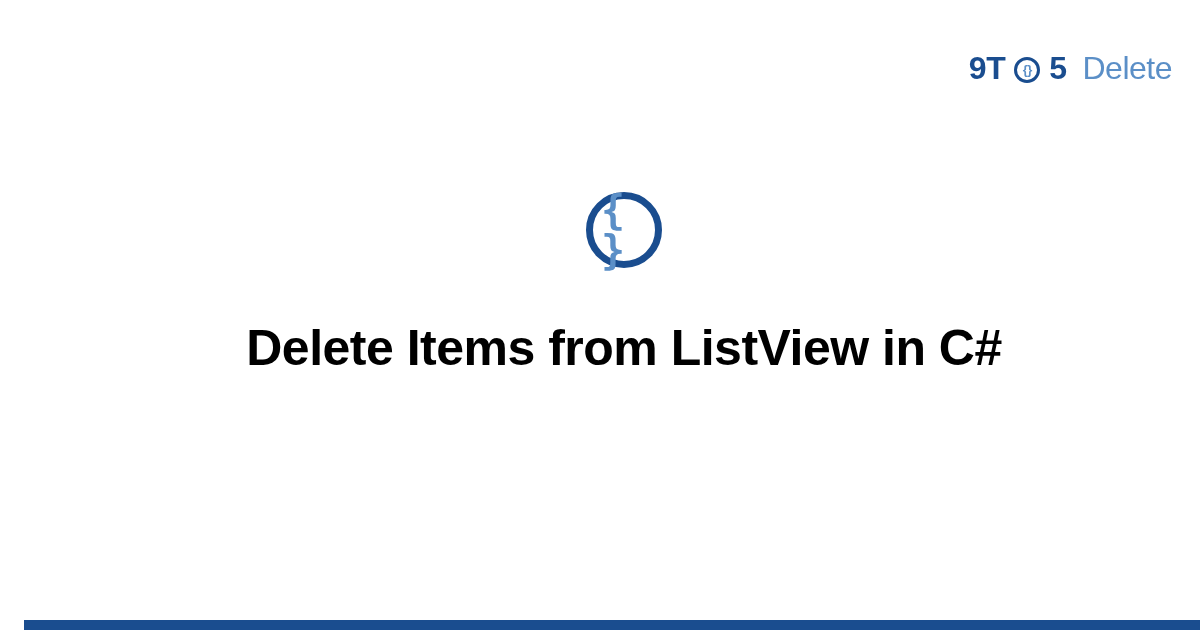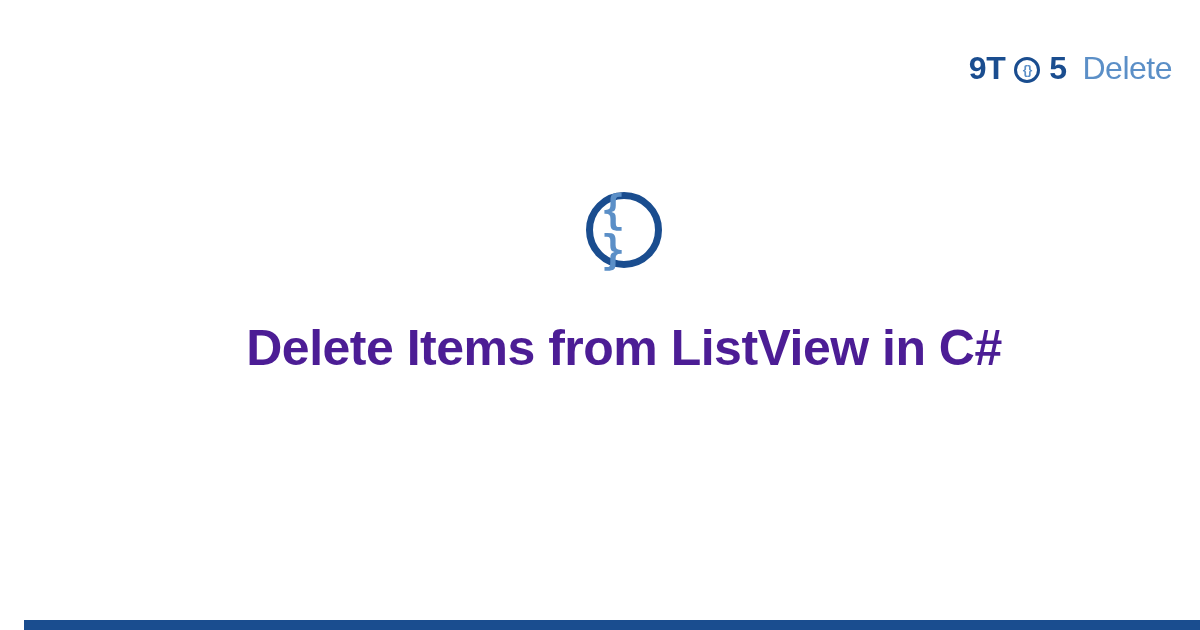--- a/index.html
+++ b/index.html
@@ -89,7 +89,7 @@
     .title {
       font-size: 50px;
       font-weight: 700;
-      color: #4c1d95;
+      color: #000000;
       text-align: center;
       line-height: 1.2;
       padding: 0 40px;

